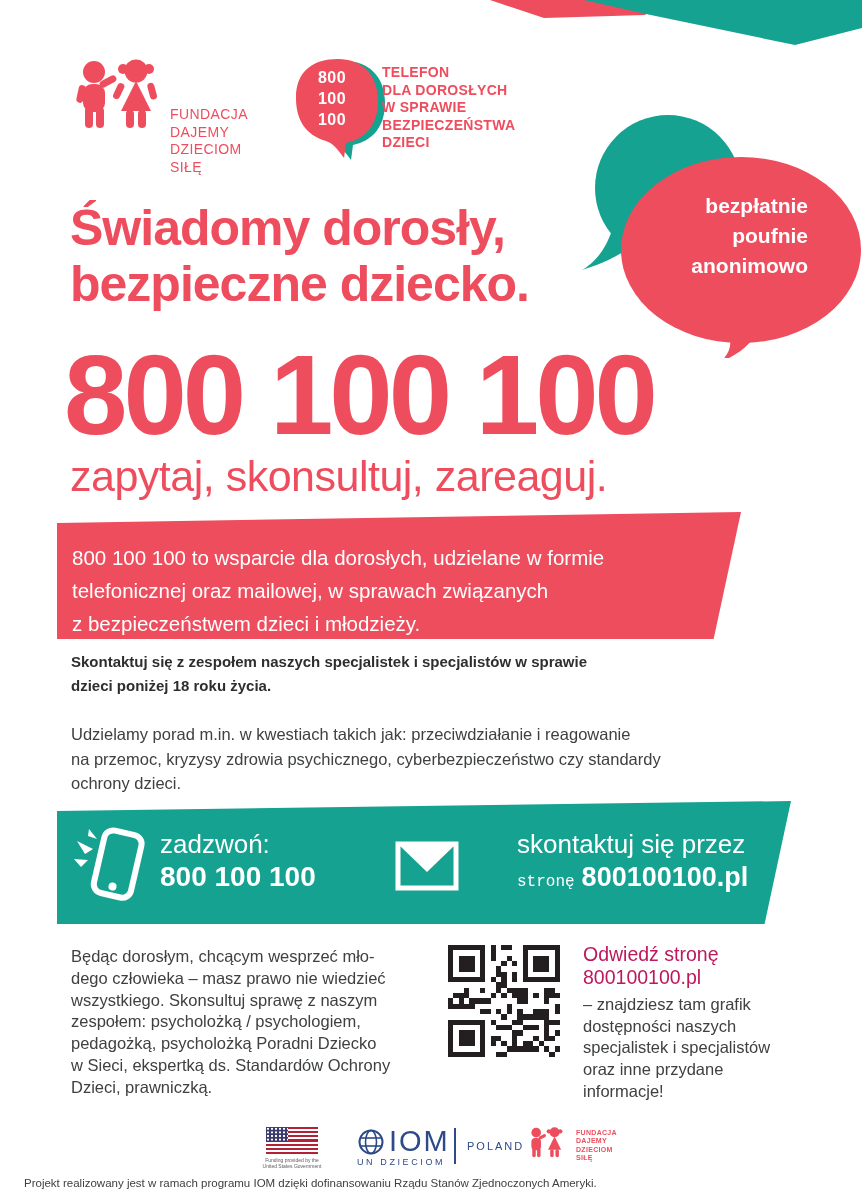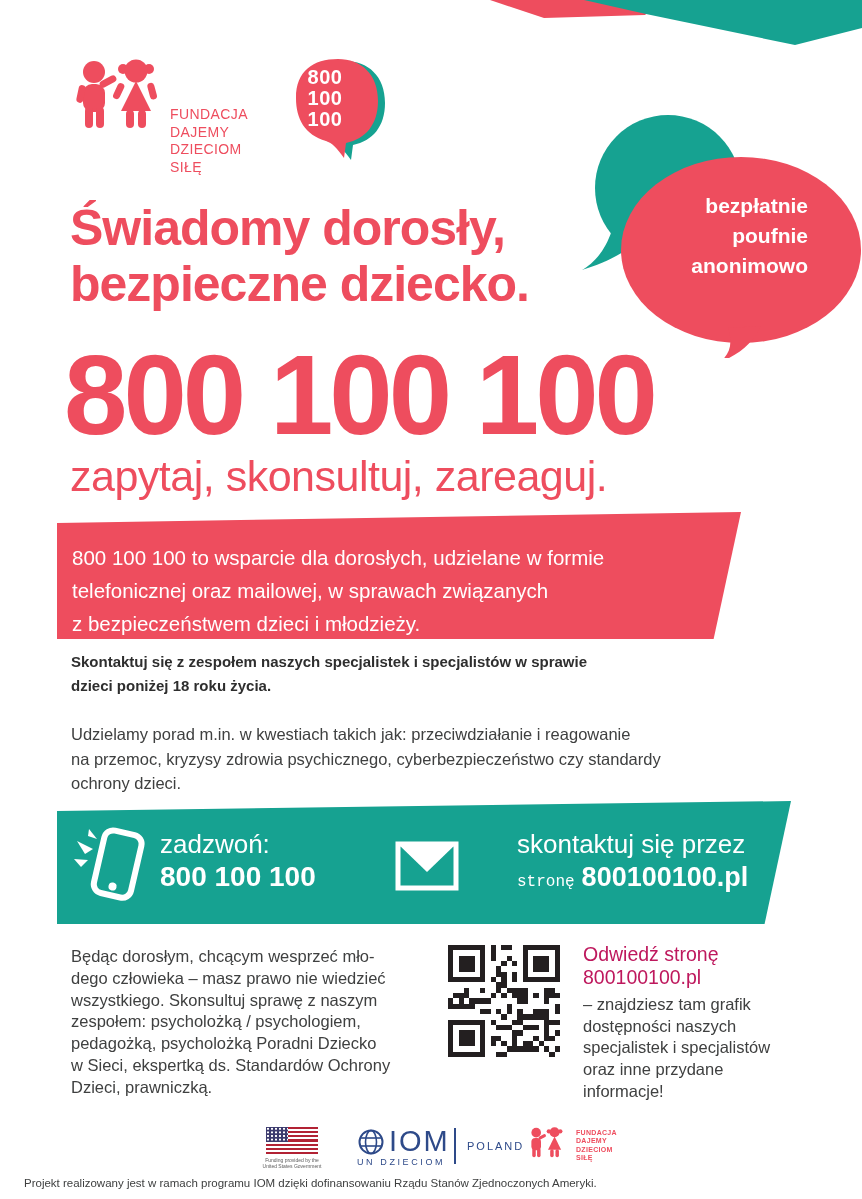--- a/index.html
+++ b/index.html
@@ -11,7 +11,7 @@
   .pre{white-space:pre-line;}
   
   .fdds-name{left:170px;top:70px;font-size:14px;font-weight:normal;line-height:17.5px;color:#ee4d5e;letter-spacing:.4px;margin-top:36px;}
-  .bubble-number{left:295px;top:67px;width:60px;text-align:center;font-size:20px;font-weight:bold;line-height:21px;color:#fff;letter-spacing:.5px;}
+  .bubble-number{left:302px;top:67px;width:60px;text-align:center;font-size:16px;font-weight:bold;line-height:21px;color:#fff;letter-spacing:.5px;}
   .hotline-title{left:382px;top:64px;font-size:14px;font-weight:bold;line-height:17.5px;color:#ee4d5e;letter-spacing:.3px;}
   
   .bubble-text{right:54px;top:191px;text-align:right;color:#fff;font-size:21px;font-weight:bold;line-height:30px;}

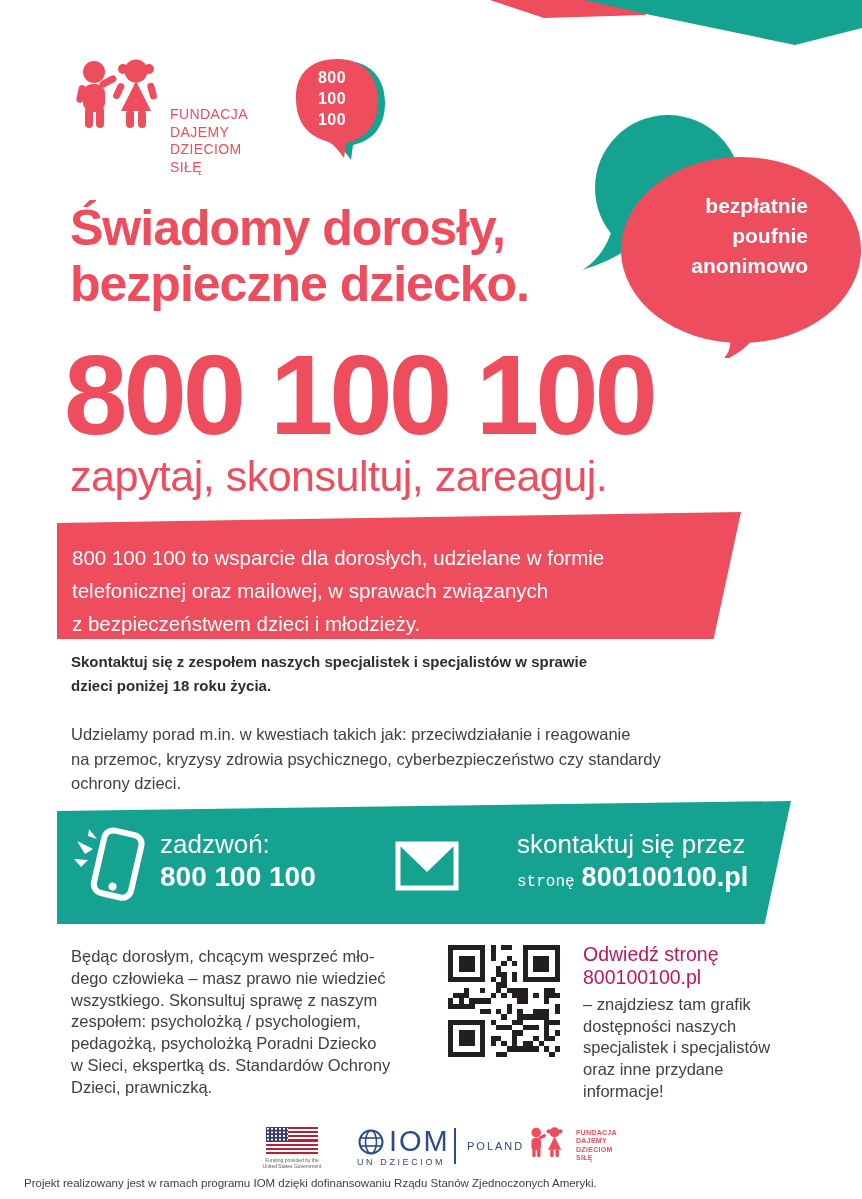--- a/index.html
+++ b/index.html
@@ -102,6 +102,11 @@
   <div class="abs pre bubble-number">800
 100
 100</div>
+  <div class="abs pre hotline-title">TELEFON
+DLA DOROSŁYCH
+W SPRAWIE
+BEZPIECZEŃSTWA
+DZIECI</div>
 
   <svg class="abs" style="left:578px;top:108px" width="284" height="250" viewBox="0 0 284 250" aria-hidden="true">
     <g fill="#16a291">

